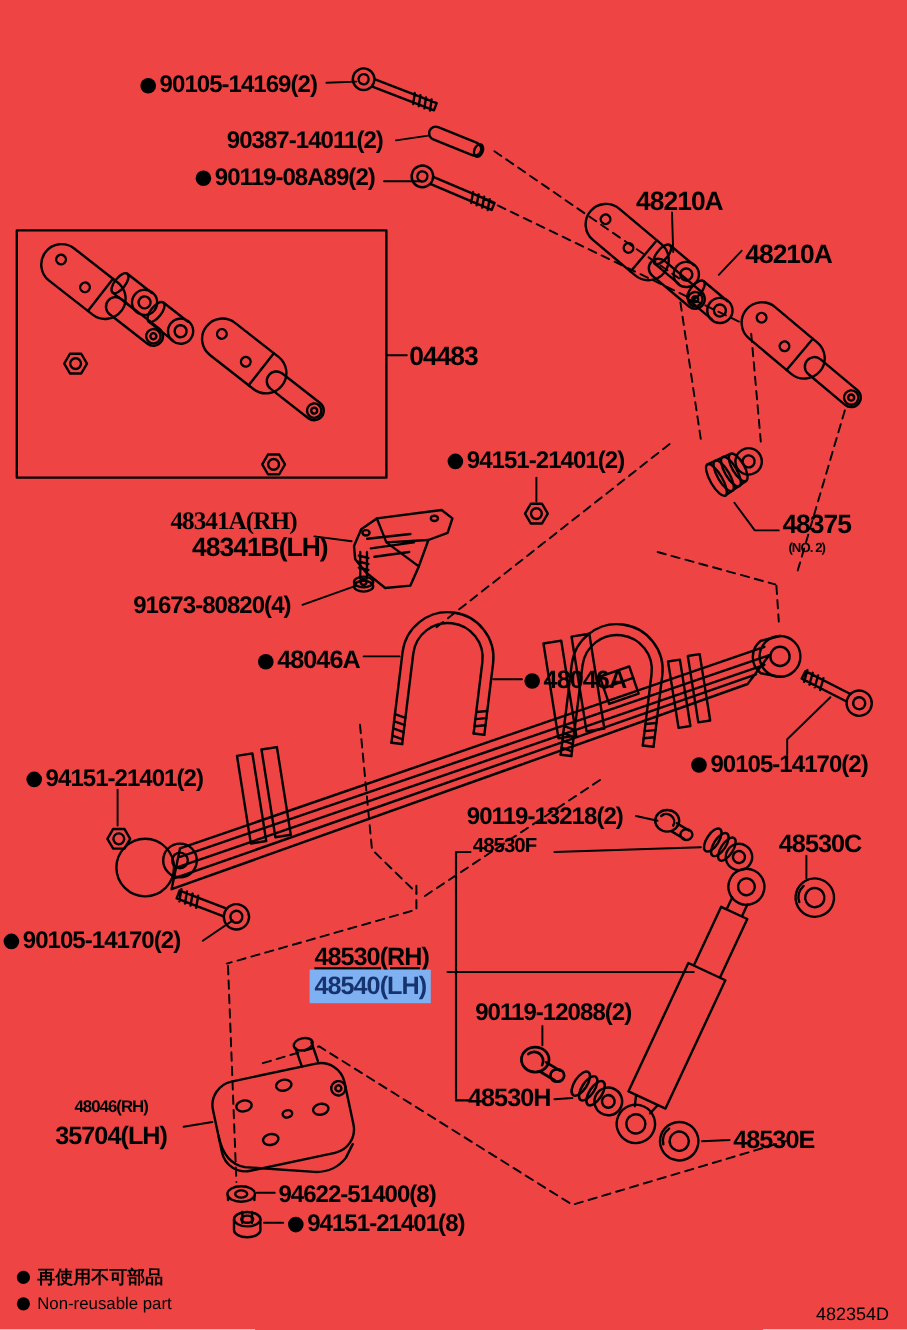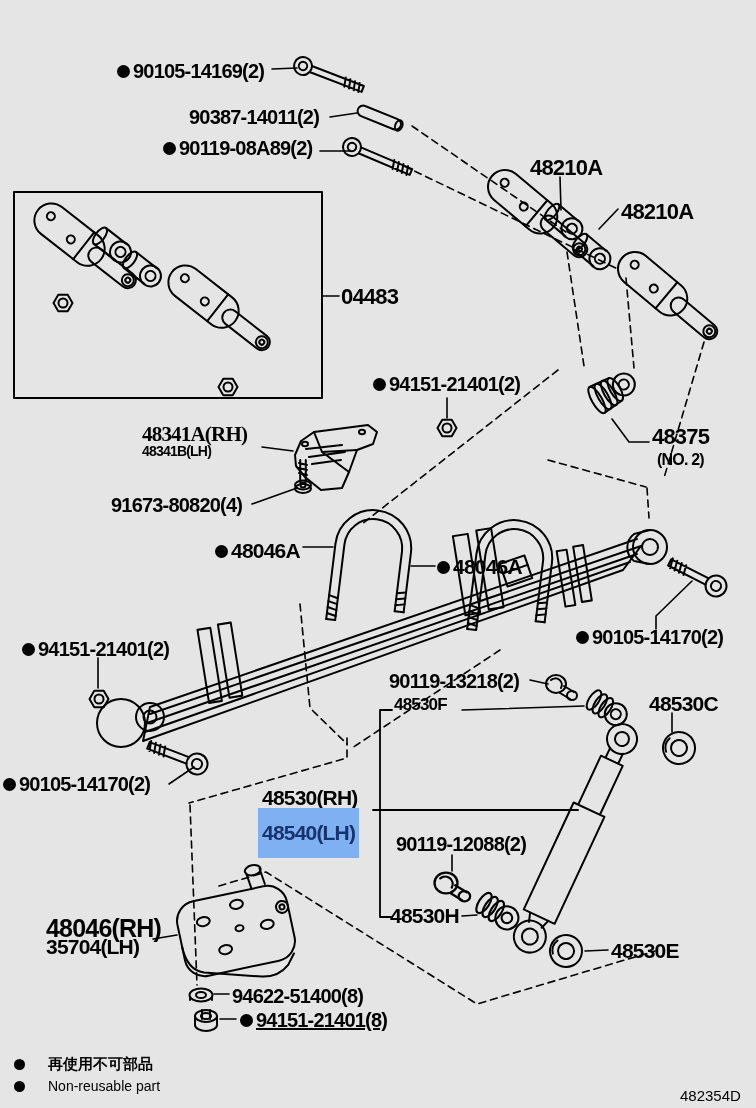--- a/index.html
+++ b/index.html
@@ -3,7 +3,7 @@
 <meta charset="utf-8">
 <style>
   html,body{margin:0;padding:0;background:#fff;}
-  .stage{position:relative;width:756px;height:1108px;background:#e5e5e5;overflow:hidden;
+  .stage{position:relative;width:756px;height:1108px;background:#ef4444;overflow:hidden;
          font-family:"Liberation Sans",sans-serif;color:#000;}
   svg{position:absolute;left:0;top:0;}
   #labels{position:absolute;left:0;top:0;width:756px;height:1108px;}

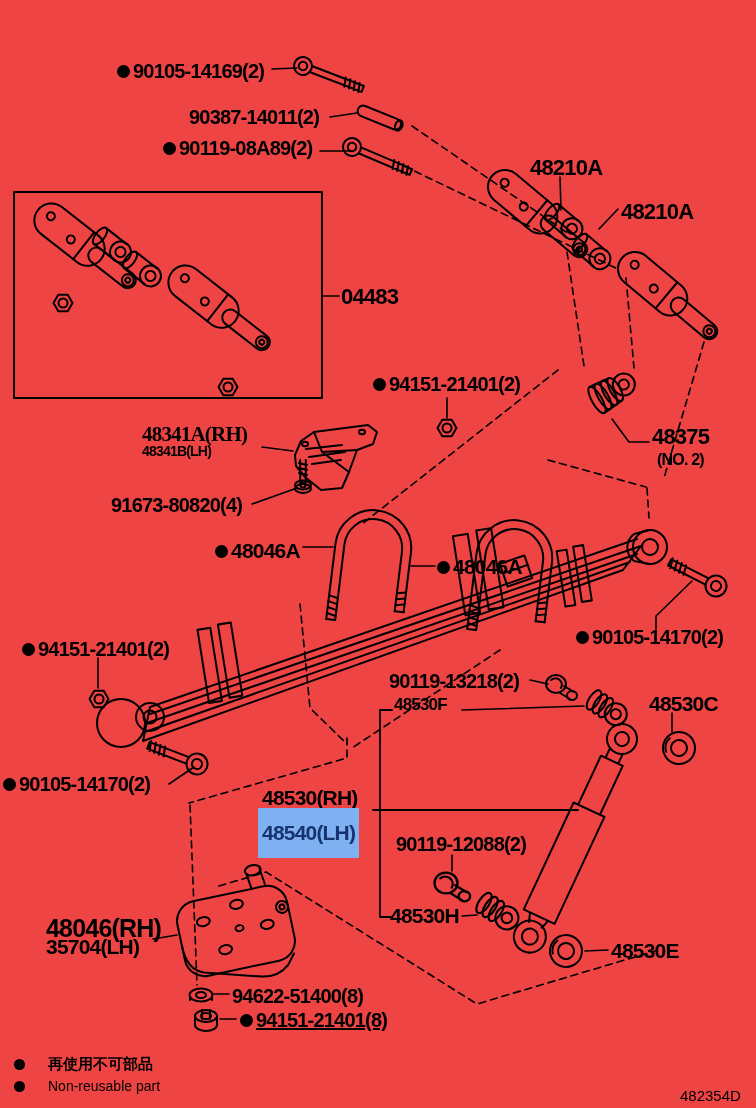--- a/index.html
+++ b/index.html
@@ -286,7 +286,7 @@
       <div class="lbl" style="left: 142px; top: 423px; font-size: 21px; font-family: Liberation Serif, serif;">
         <span>48341A(RH)</span>
       </div>
-      <div class="lbl" style="left: 142px; top: 444px; font-size: 14px;">
+      <div class="lbl" style="left: 160px; top: 444px; font-size: 22px;">
         <span>48341B(LH)</span>
       </div>
       <div class="lbl" style="left: 652px; top: 425px; font-size: 22px;">

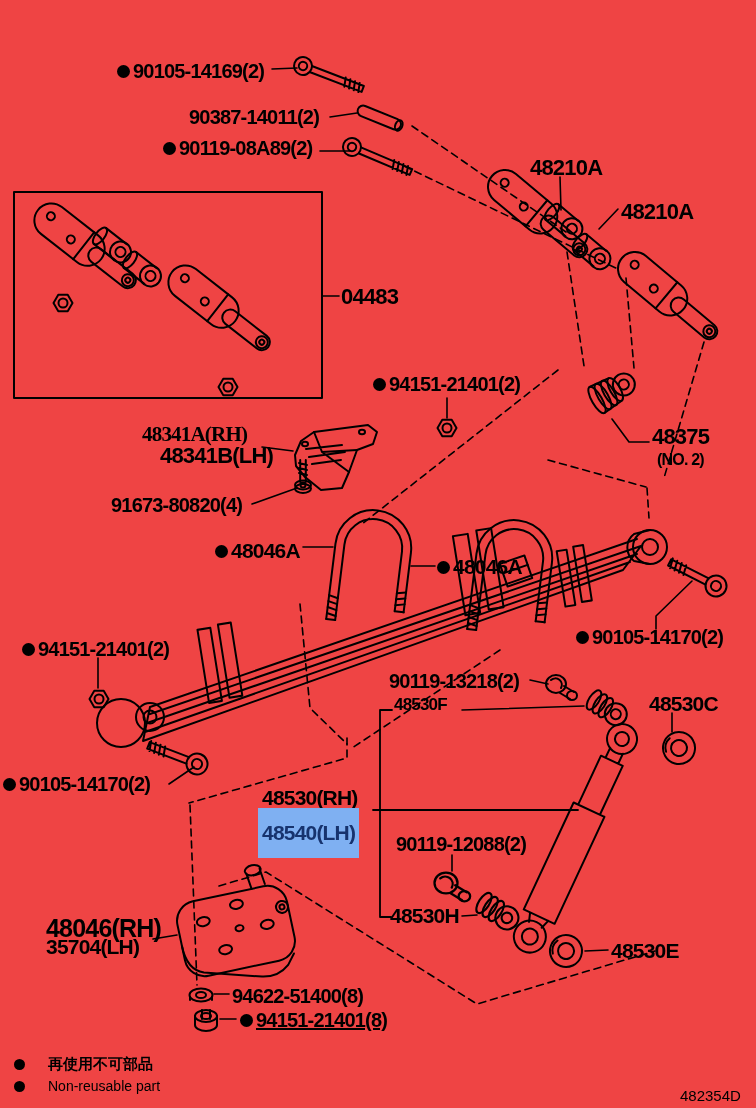--- a/index.html
+++ b/index.html
@@ -292,7 +292,7 @@
       <div class="lbl" style="left: 652px; top: 425px; font-size: 22px;">
         <span>48375</span>
       </div>
-      <div class="lbl" style="left: 657px; top: 452px; font-size: 16px;">
+      <div class="lbl" style="left: 657px; top: 452px; font-size: 11px;">
         <span>(NO. 2)</span>
       </div>
       <div class="lbl" style="left: 111px; top: 495px; font-size: 20px;">

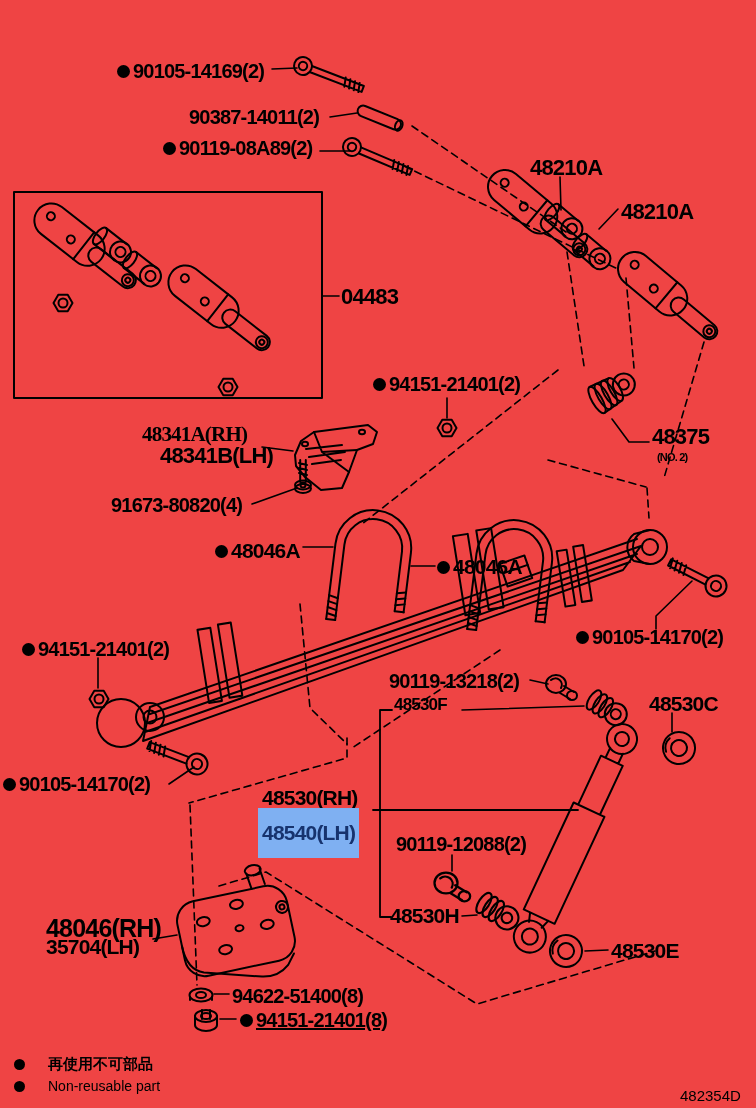--- a/index.html
+++ b/index.html
@@ -327,7 +327,7 @@
         <span class="dot"></span>
         <span>90105-14170(2)</span>
       </div>
-      <div class="lbl" style="left: 262px; top: 787px; font-size: 21px;">
+      <div class="lbl" style="left: 262px; top: 787px; font-size: 21px; text-decoration: underline;">
         <span>48530(RH)</span>
       </div>
       <div class="lbl hl" style="left: 262px; top: 808px; font-size: 21px;">

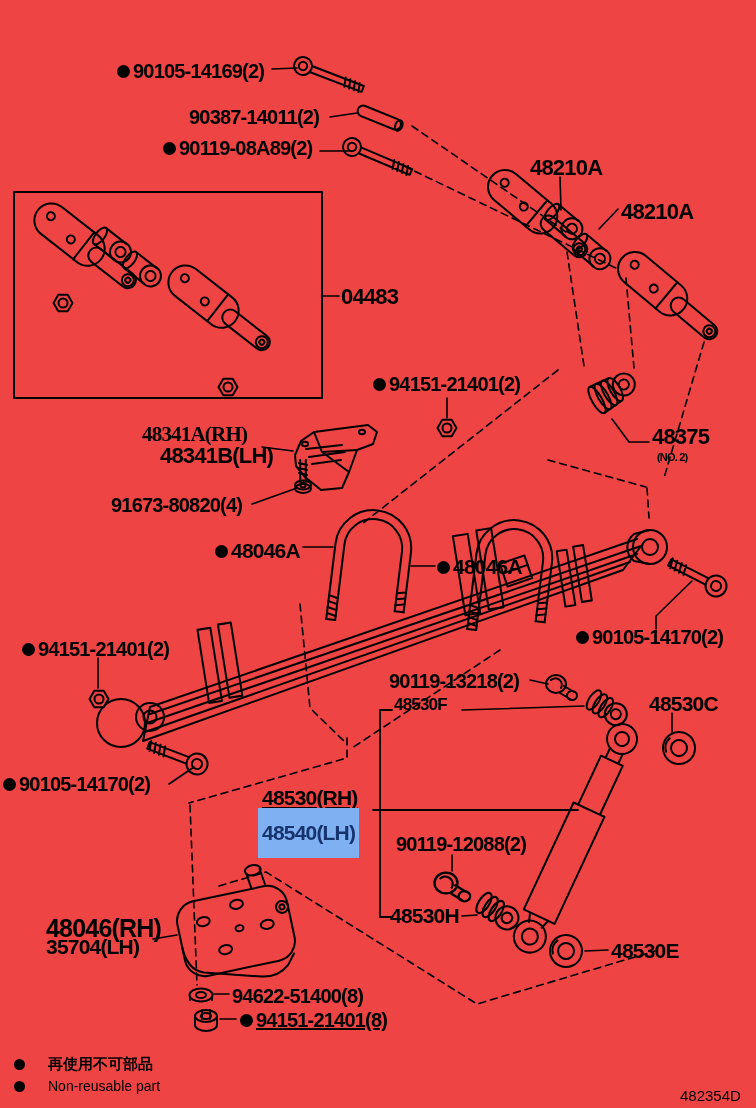--- a/index.html
+++ b/index.html
@@ -9,7 +9,7 @@
   #labels{position:absolute;left:0;top:0;width:756px;height:1108px;}
   .lbl{position:absolute;display:flex;align-items:center;gap:3px;white-space:nowrap;
        font-weight:bold;font-size:20px;line-height:1.05;letter-spacing:-0.8px;color:#000;}
-  .lbl.hl{background:#7fb0f2;color:#17336e;padding:14px 4px;margin-left:-4px;}
+  .lbl.hl{background:#7fb0f2;color:#17336e;padding:3px 4px;margin-left:-4px;}
   .dot{width:13px;height:13px;border-radius:50%;background:#000;flex:0 0 auto;}
   .legend{position:absolute;left:14px;top:1055px;display:flex;flex-direction:column;gap:4px;}
   .legend-row{display:flex;align-items:center;gap:23px;font-size:14px;}

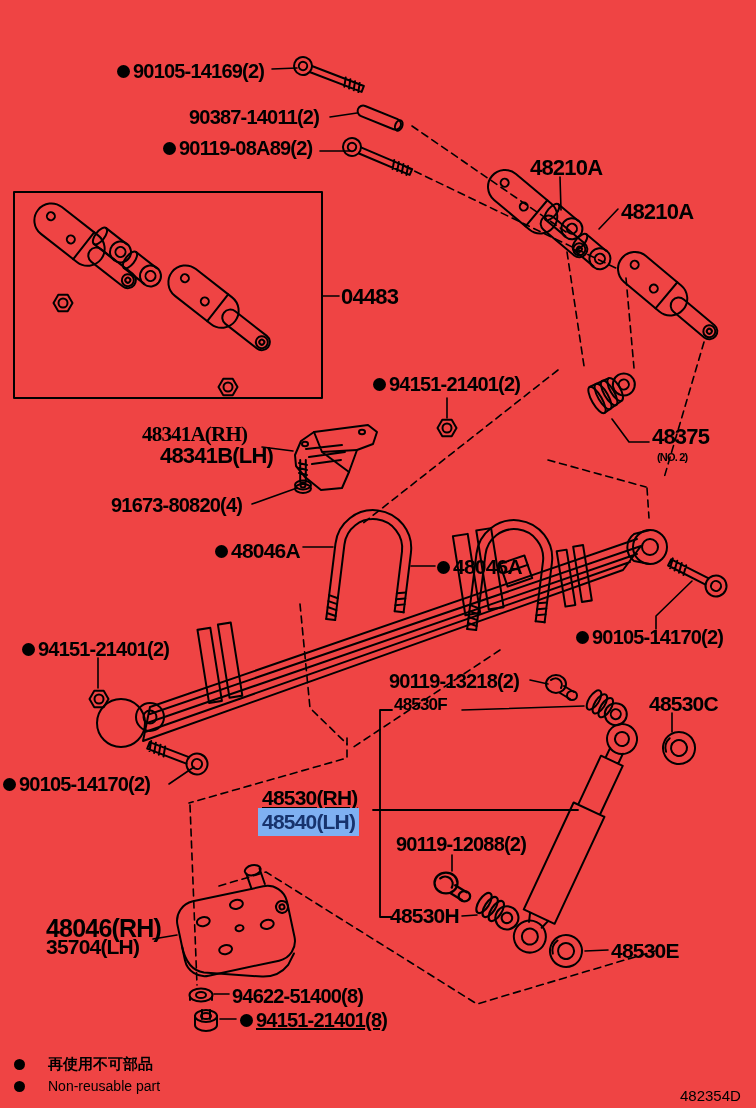--- a/index.html
+++ b/index.html
@@ -339,7 +339,7 @@
       <div class="lbl" style="left: 390px; top: 905px; font-size: 21px;">
         <span>48530H</span>
       </div>
-      <div class="lbl" style="left: 46px; top: 915px; font-size: 25px; text-align: right;">
+      <div class="lbl" style="left: 62px; top: 915px; font-size: 14px; text-align: right;">
         <span>48046(RH)</span>
       </div>
       <div class="lbl" style="left: 46px; top: 936px; font-size: 21px;">

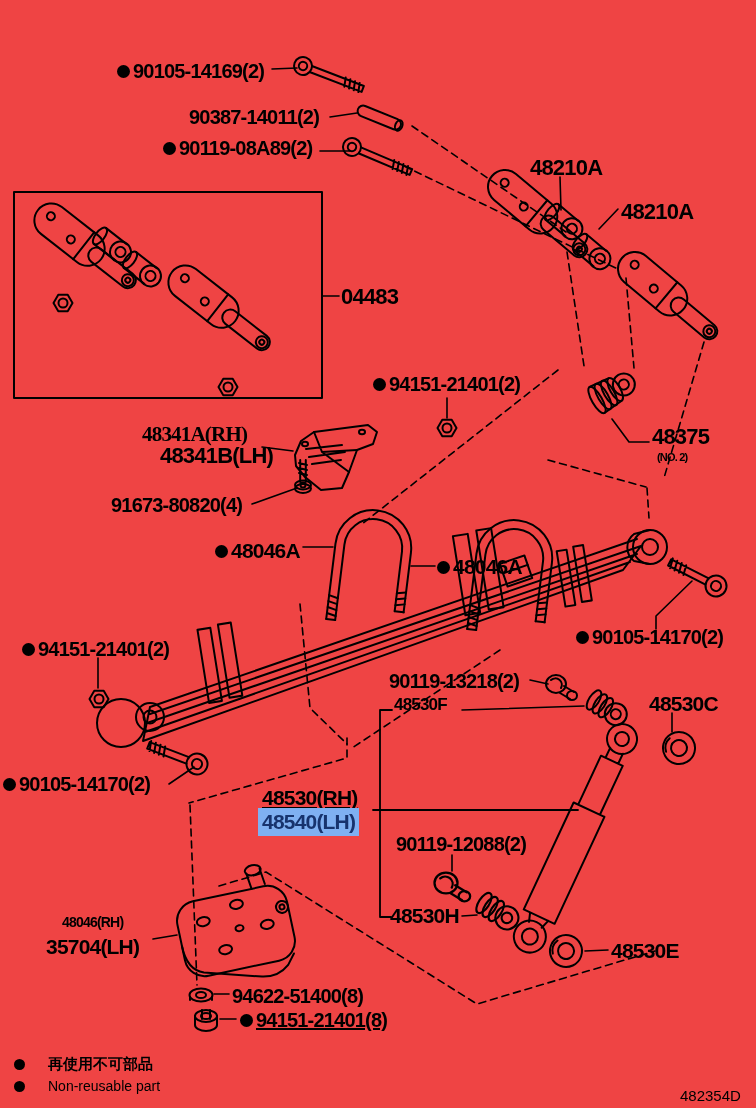--- a/index.html
+++ b/index.html
@@ -351,7 +351,7 @@
       <div class="lbl" style="left: 232px; top: 986px; font-size: 20px;">
         <span>94622-51400(8)</span>
       </div>
-      <div class="lbl" style="left: 240px; top: 1010px; font-size: 20px; text-decoration: underline;">
+      <div class="lbl" style="left: 240px; top: 1010px; font-size: 20px;">
         <span class="dot"></span>
         <span>94151-21401(8)</span>
       </div>

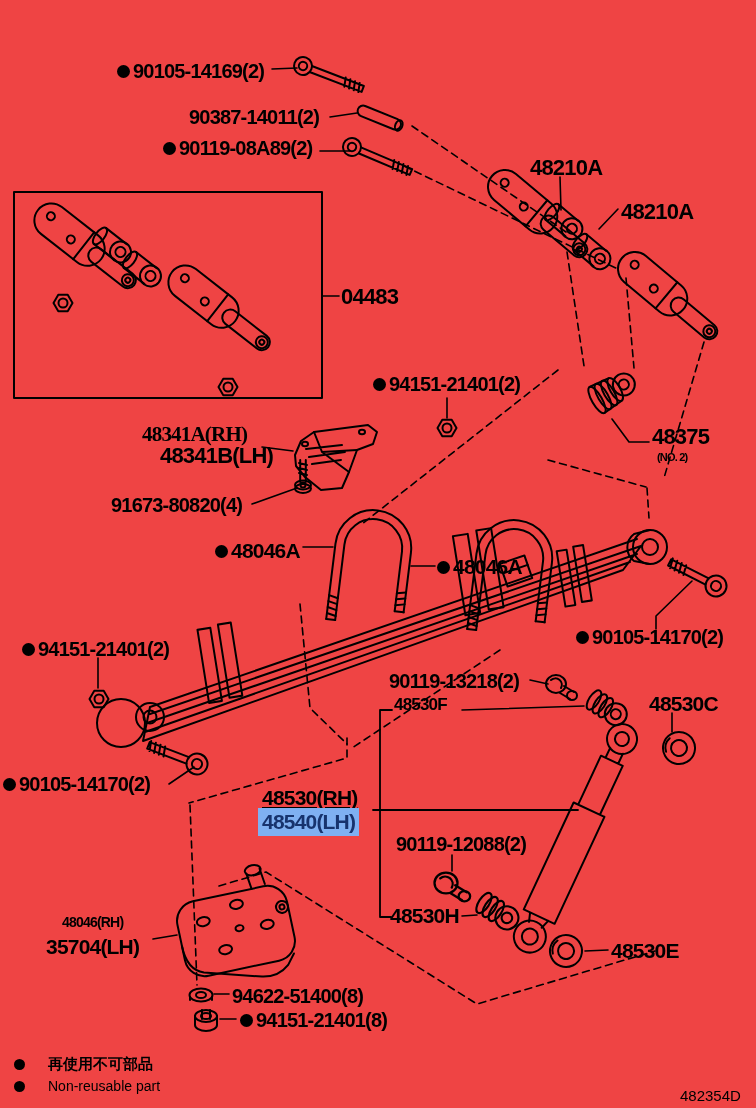--- a/index.html
+++ b/index.html
@@ -12,7 +12,7 @@
   .lbl.hl{background:#7fb0f2;color:#17336e;padding:3px 4px;margin-left:-4px;}
   .dot{width:13px;height:13px;border-radius:50%;background:#000;flex:0 0 auto;}
   .legend{position:absolute;left:14px;top:1055px;display:flex;flex-direction:column;gap:4px;}
-  .legend-row{display:flex;align-items:center;gap:23px;font-size:14px;}
+  .legend-row{display:flex;align-items:center;gap:6px;font-size:14px;}
   .legend-row .dot{width:11px;height:11px;}
   .legend-jp{font-weight:bold;font-size:15px;}
   .legend-en{font-weight:normal;font-size:14px;}

